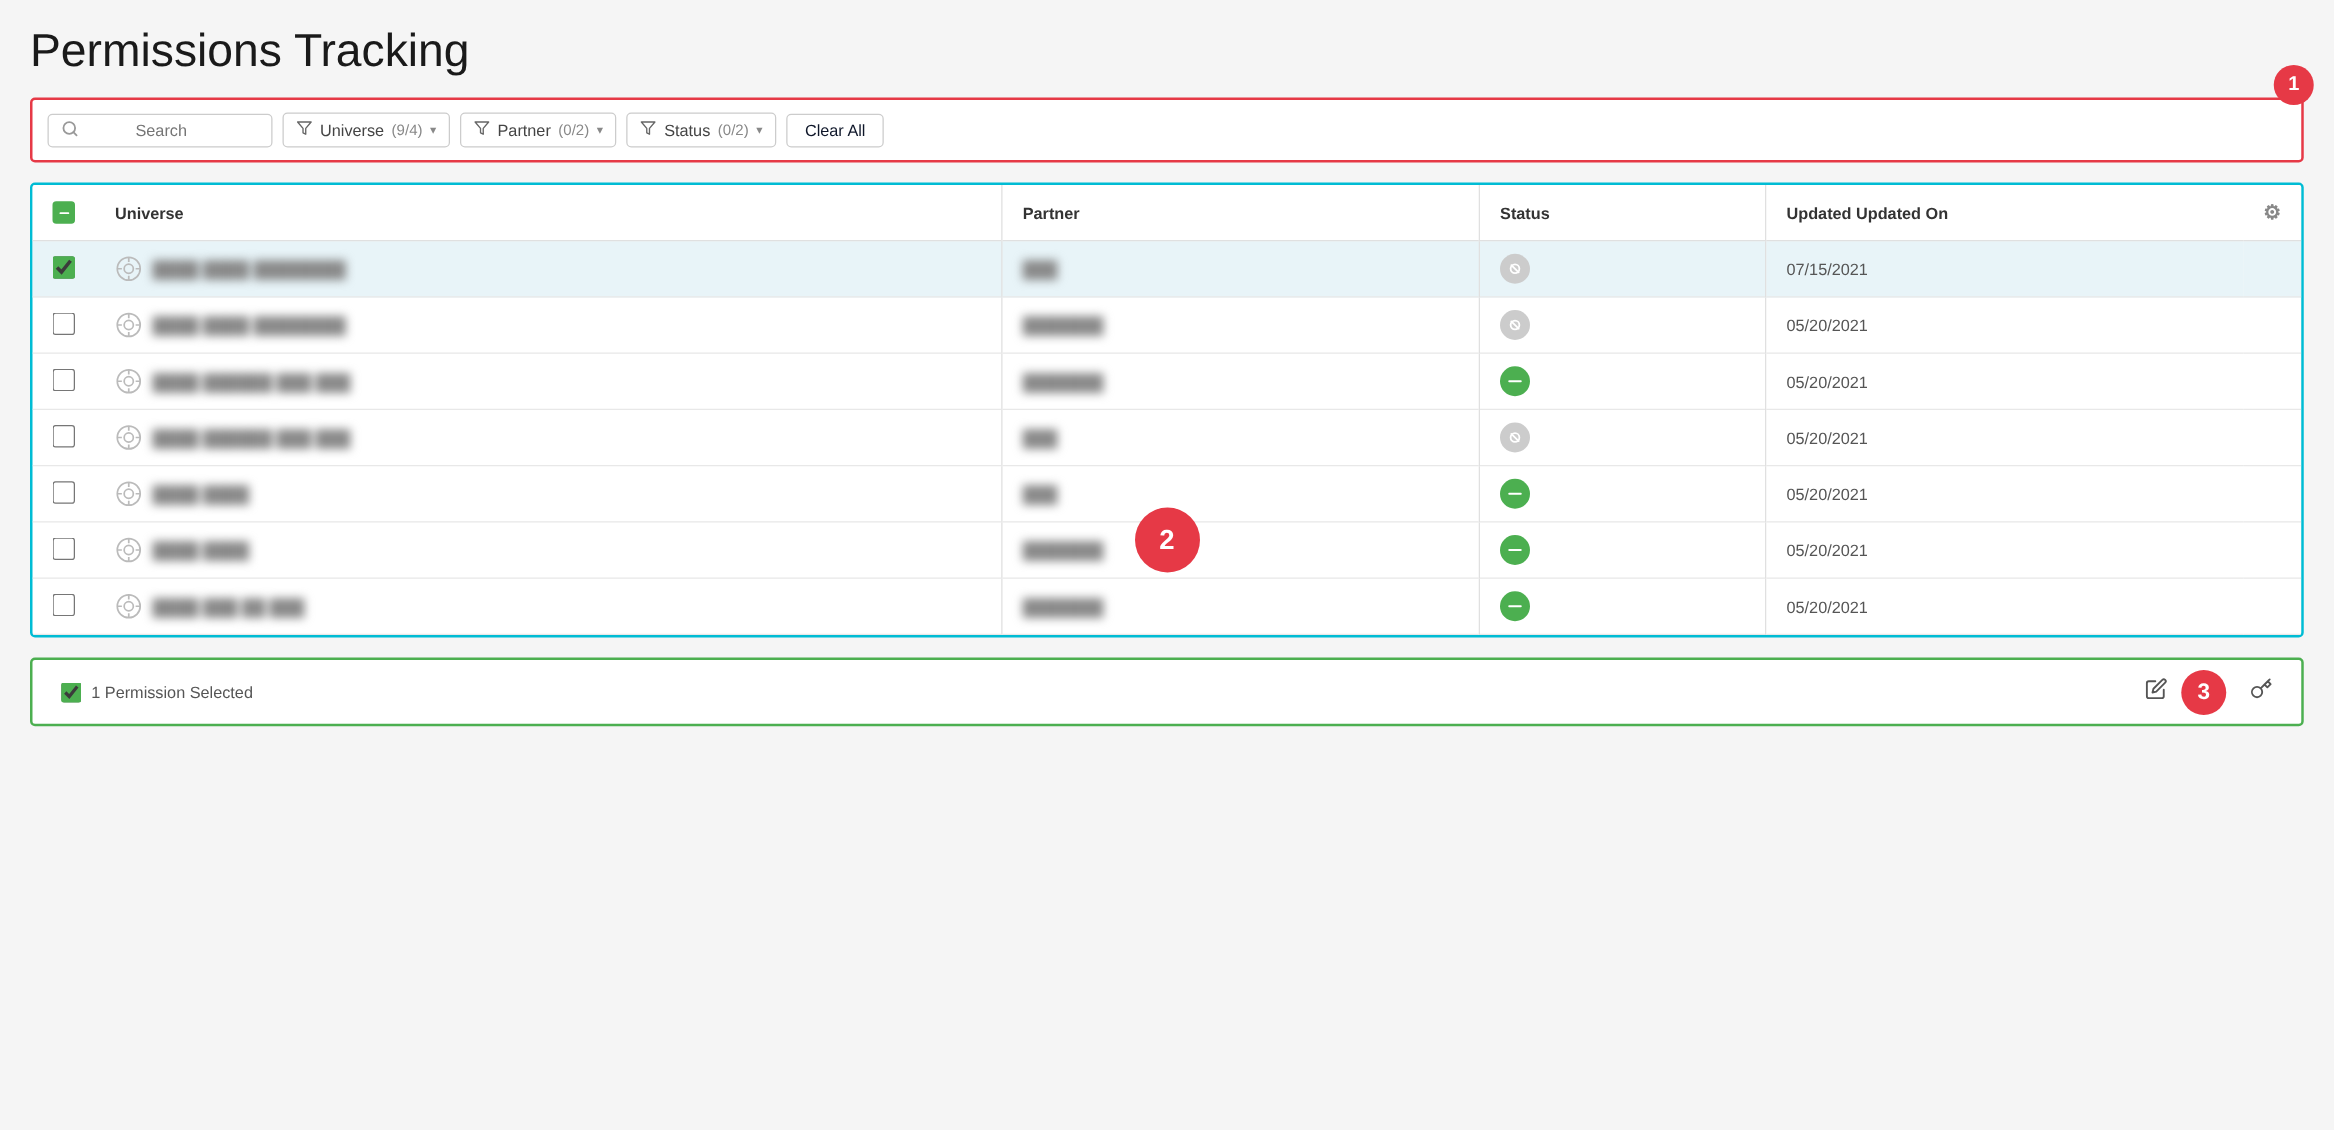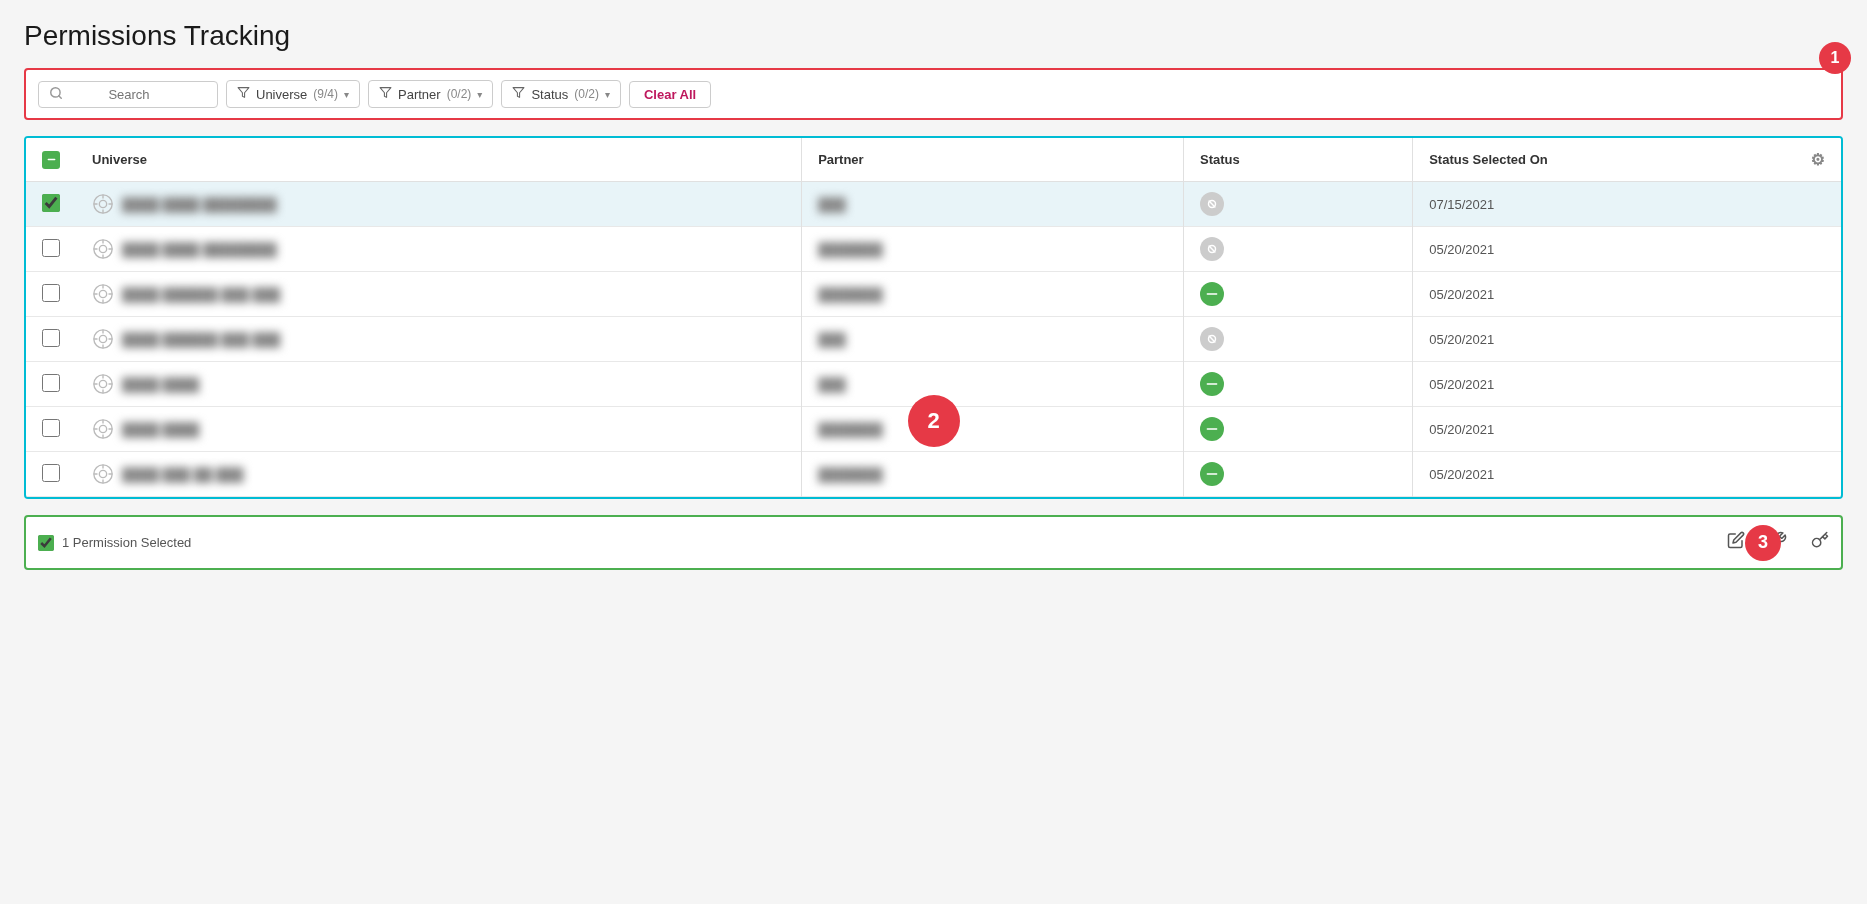--- a/index.html
+++ b/index.html
@@ -12,7 +12,7 @@
     }
 
     .page-title {
-      font-size: 28px;
+      font-size: 37px;
       font-weight: 400;
       color: #1a1a1a;
       margin-bottom: 16px;

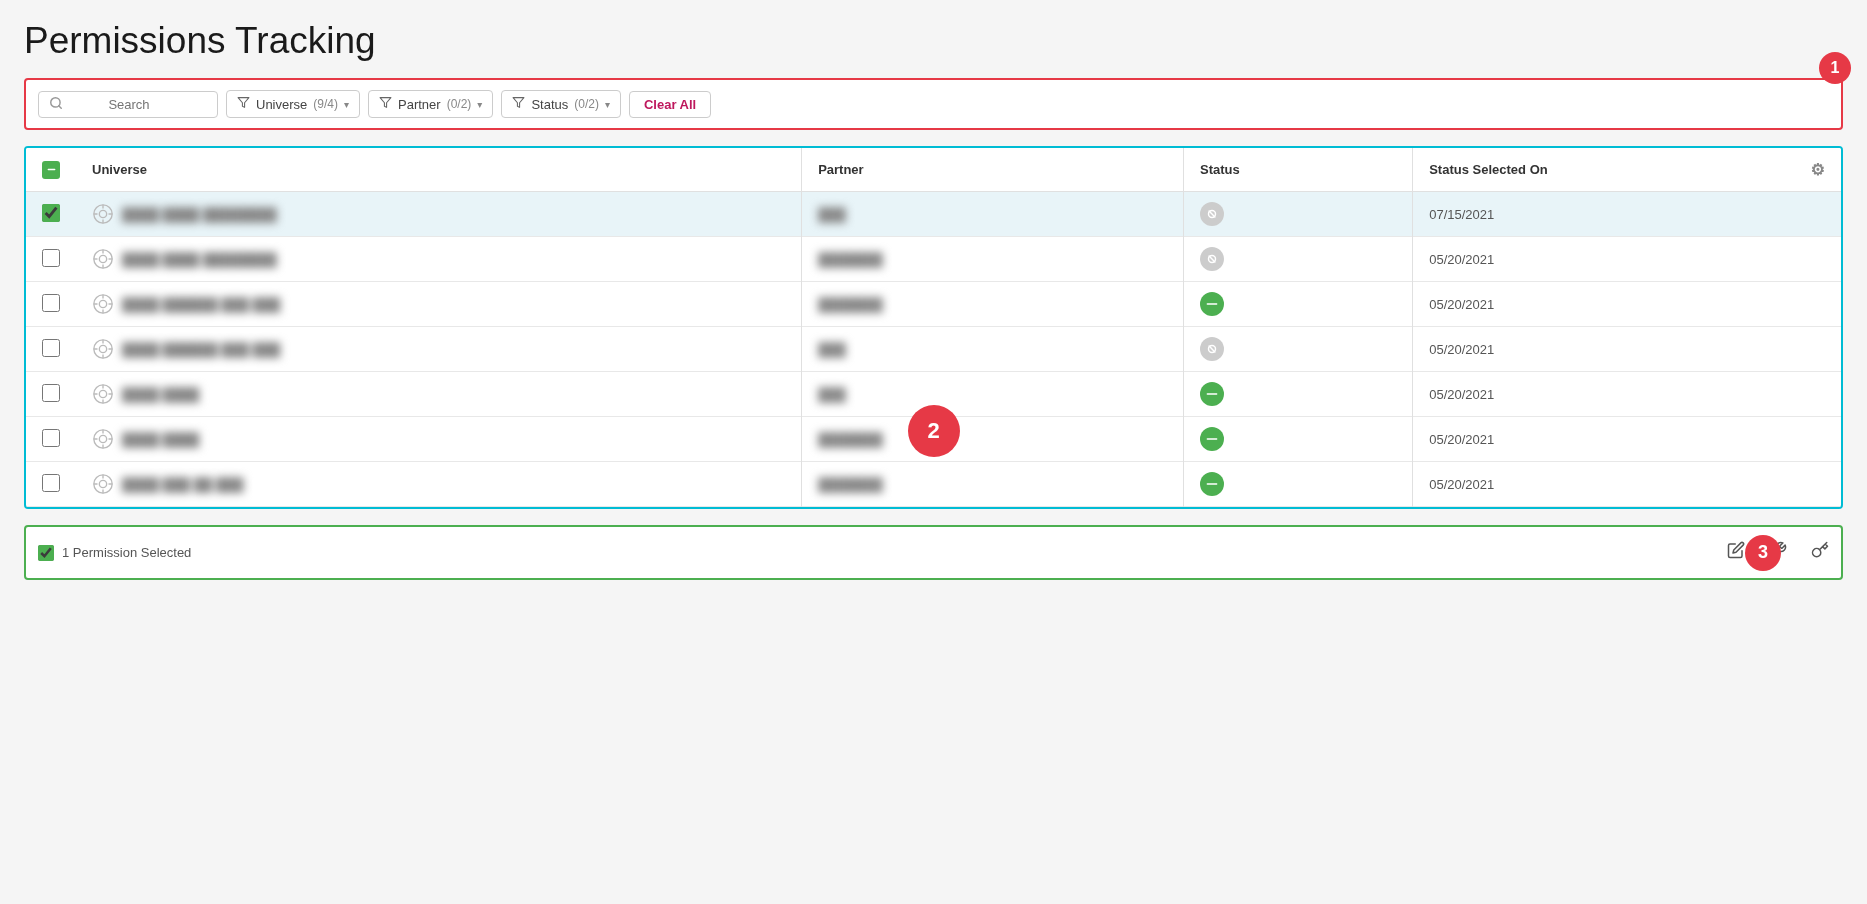--- a/index.html
+++ b/index.html
@@ -92,8 +92,7 @@
       cursor: pointer;
       background: #fff;
       font-size: 13px;
-      color: #be185d;
-      font-weight: bold;
+      color: #0f172a;
     }
 
     

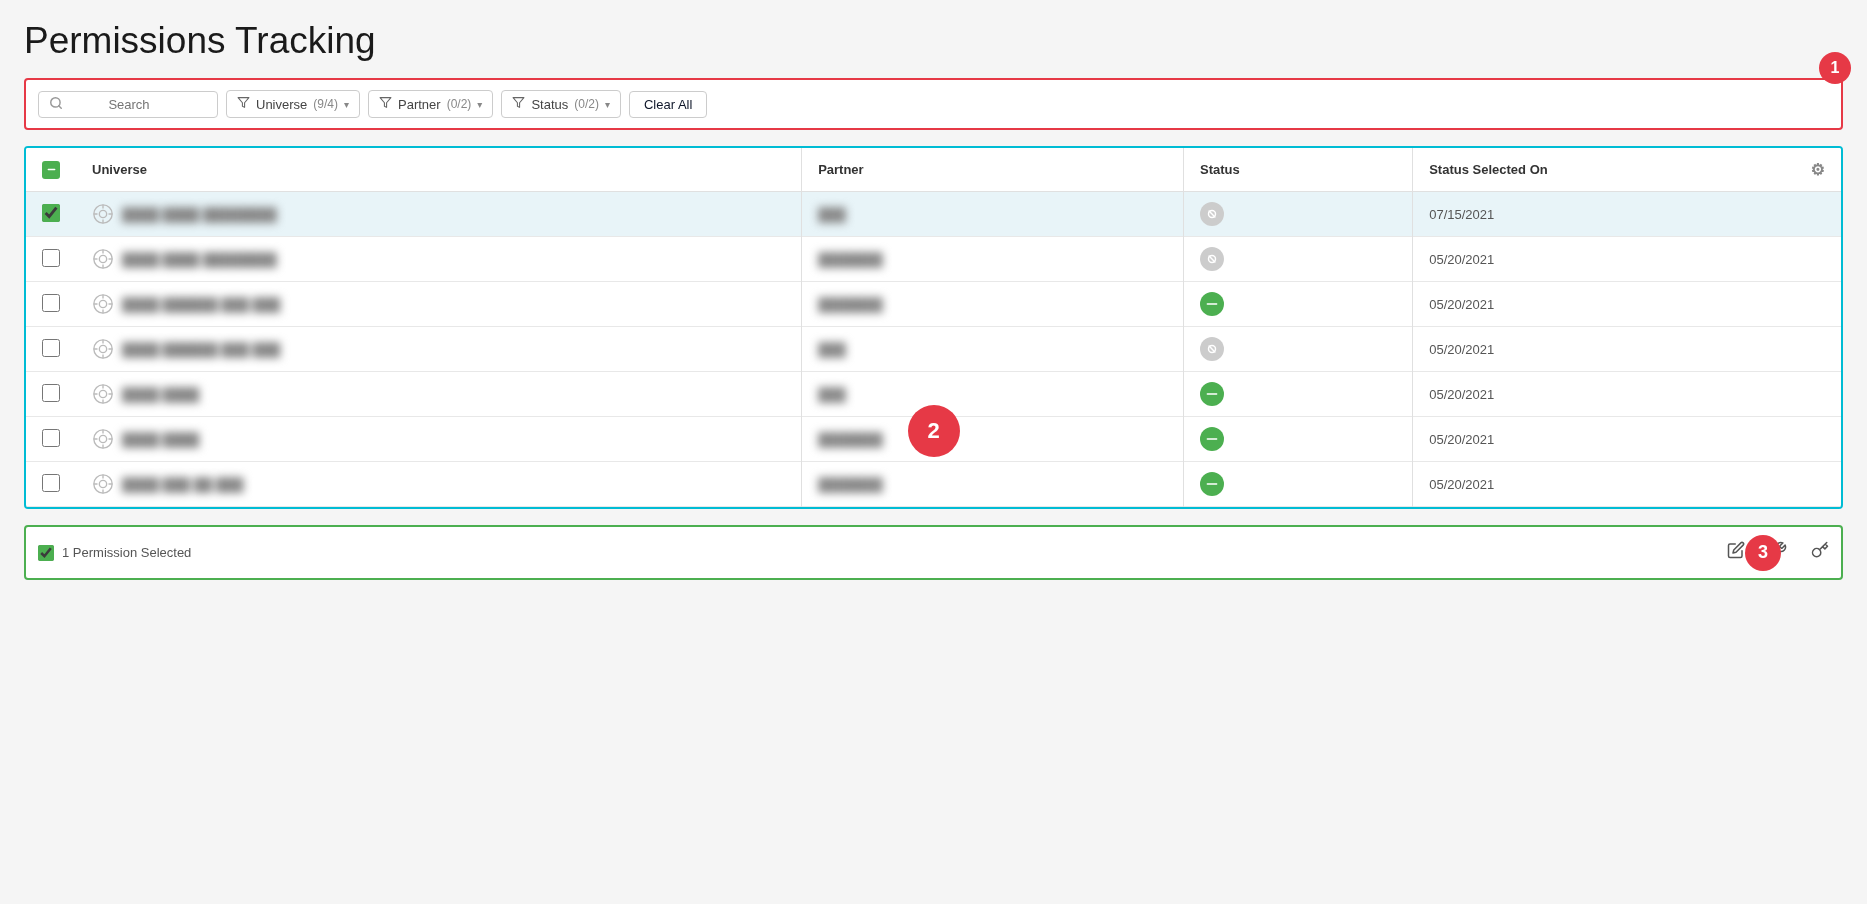--- a/index.html
+++ b/index.html
@@ -379,7 +379,7 @@
         <th class="th-universe">Universe</th>
         <th class="th-partner col-sep">Partner</th>
         <th class="th-status col-sep">Status</th>
-        <th class="th-statusupdated col-sep">Status Selected On</th>
+        <th class="th-statusupdated col-sep">Updated Updated On</th>
         <th class="th-settings">
           <span class="settings-gear">⚙</span>
         </th>

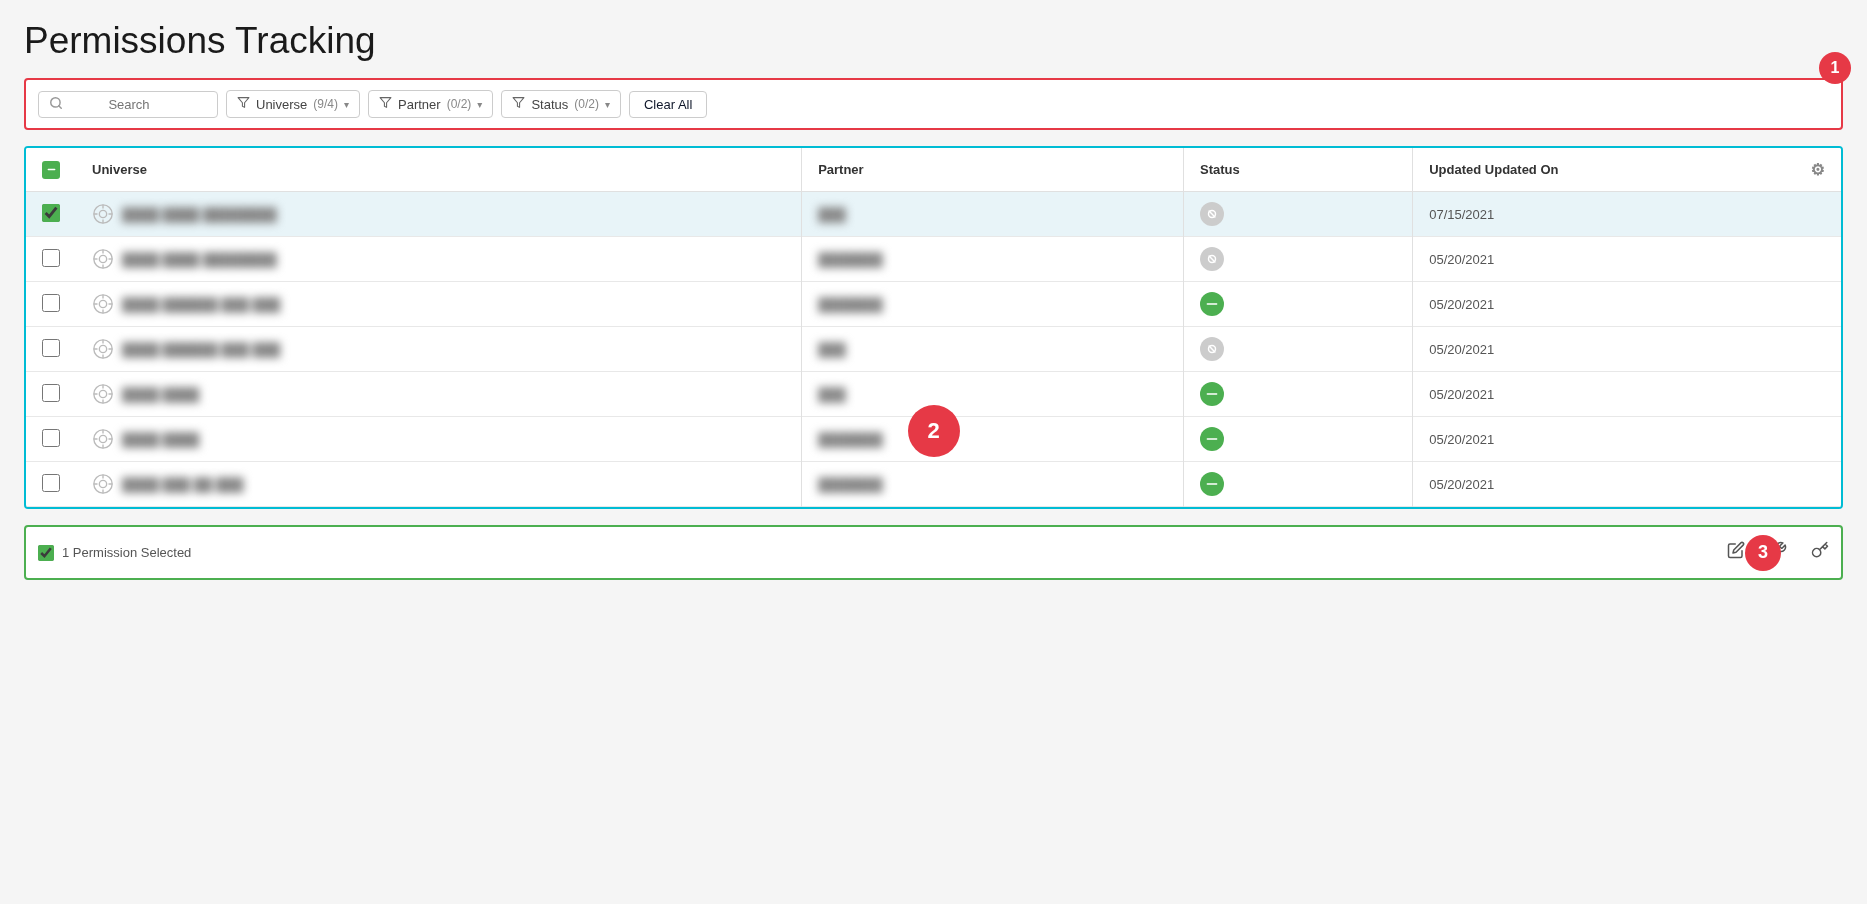--- a/index.html
+++ b/index.html
@@ -252,7 +252,7 @@
       border-radius: 4px;
       background: #fff;
       margin-top: 16px;
-      padding: 14px 12px;
+      padding: 14px 23px;
       display: flex;
       align-items: center;
       gap: 16px;

